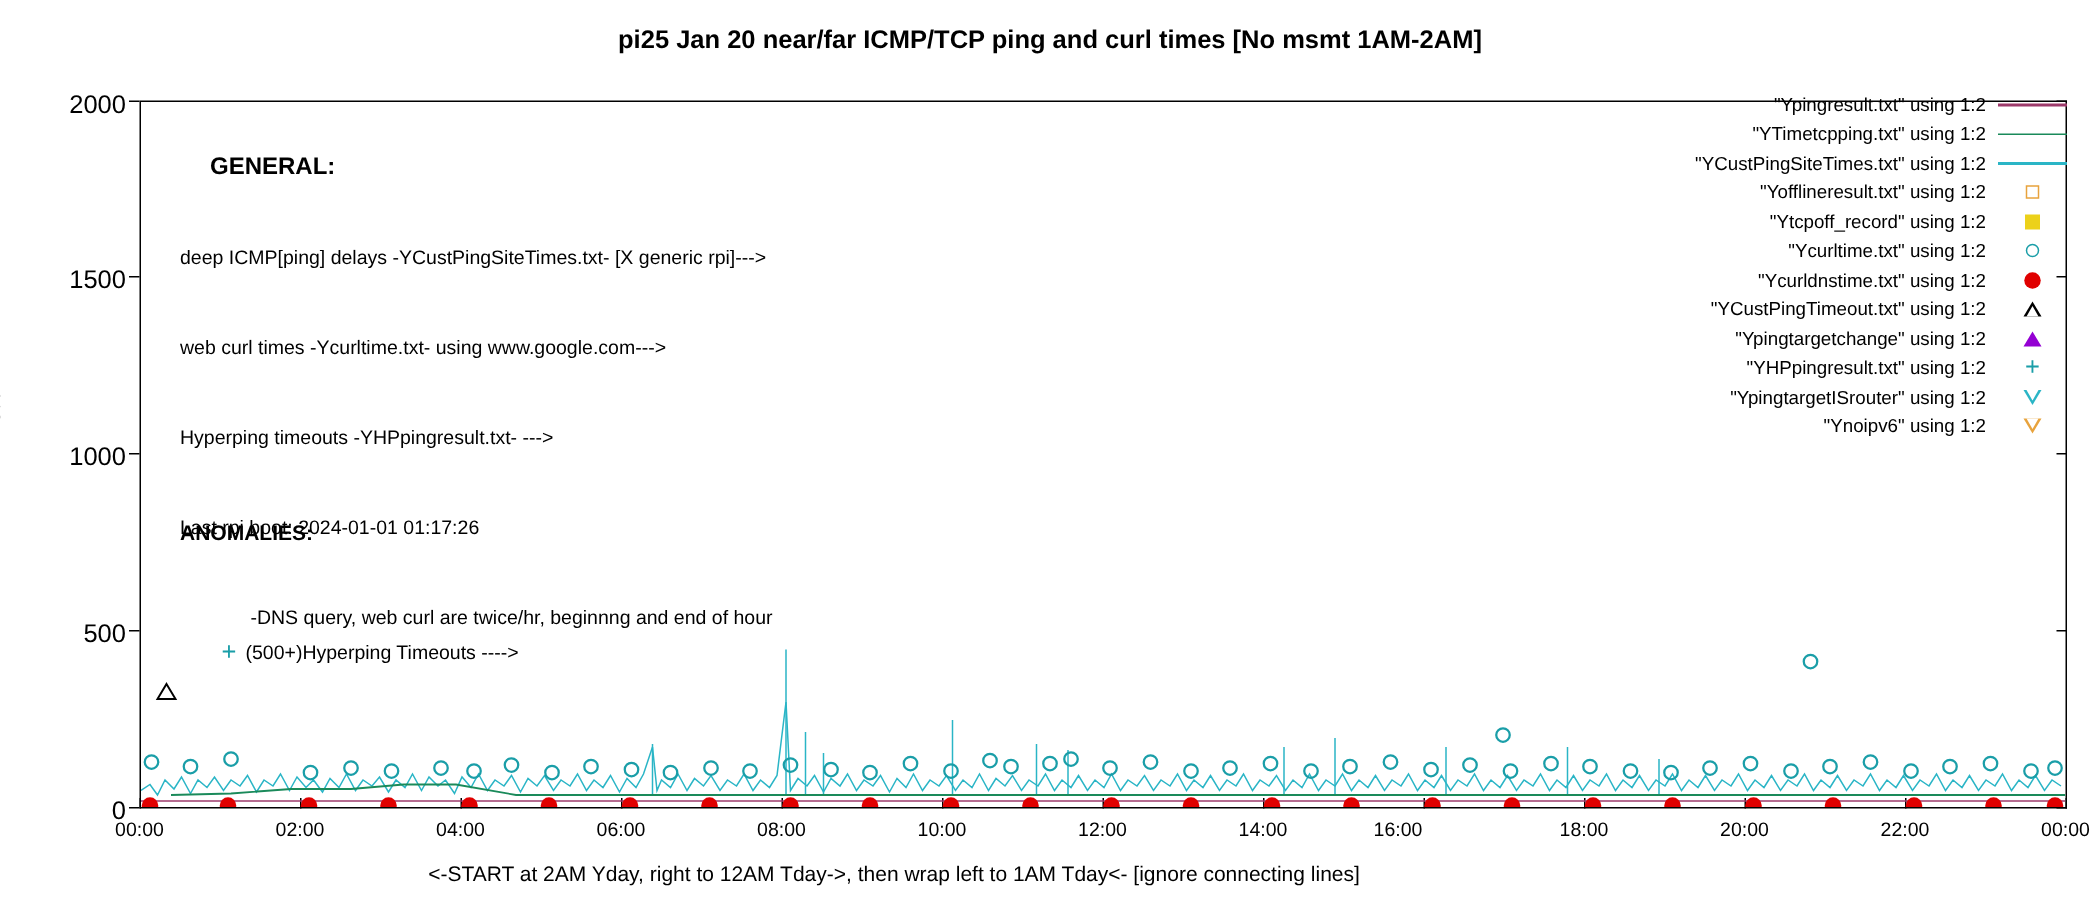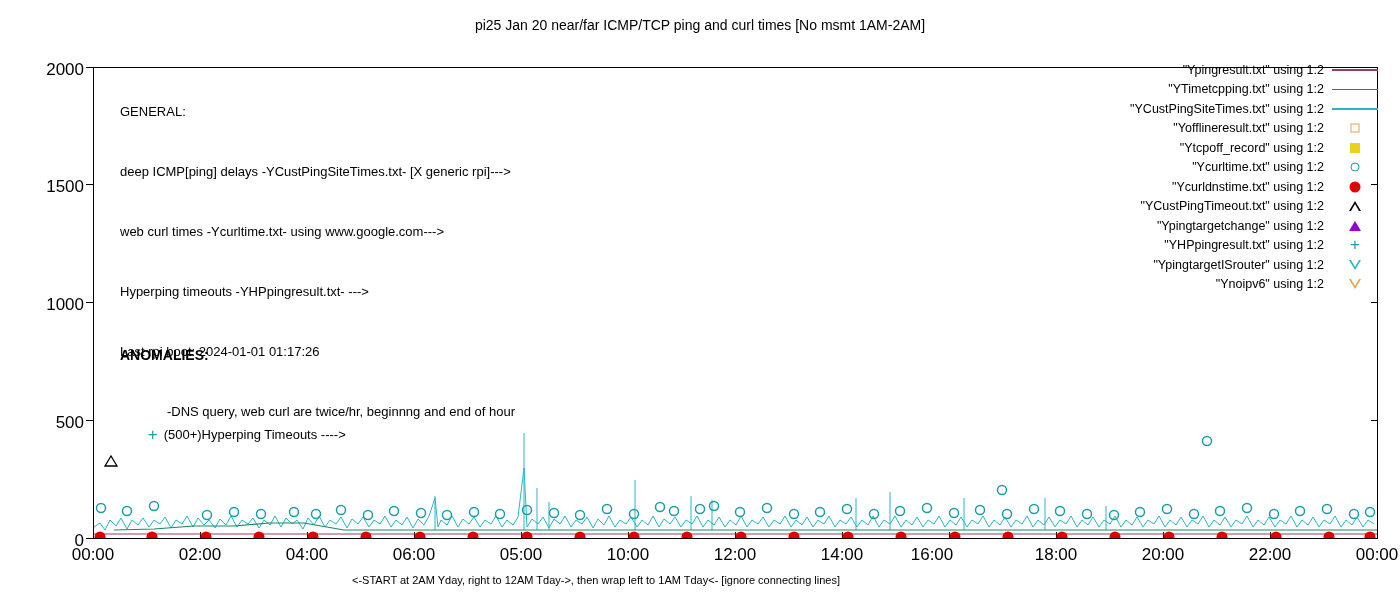--- a/index.html
+++ b/index.html
@@ -25,8 +25,9 @@
     left: 0;
     width: 1400px;
     text-align: center;
-    font-size: 14px;
+    font-size: 17px;
     color: #000;
+    font-weight: bold;
   }
   
   .plot-frame {

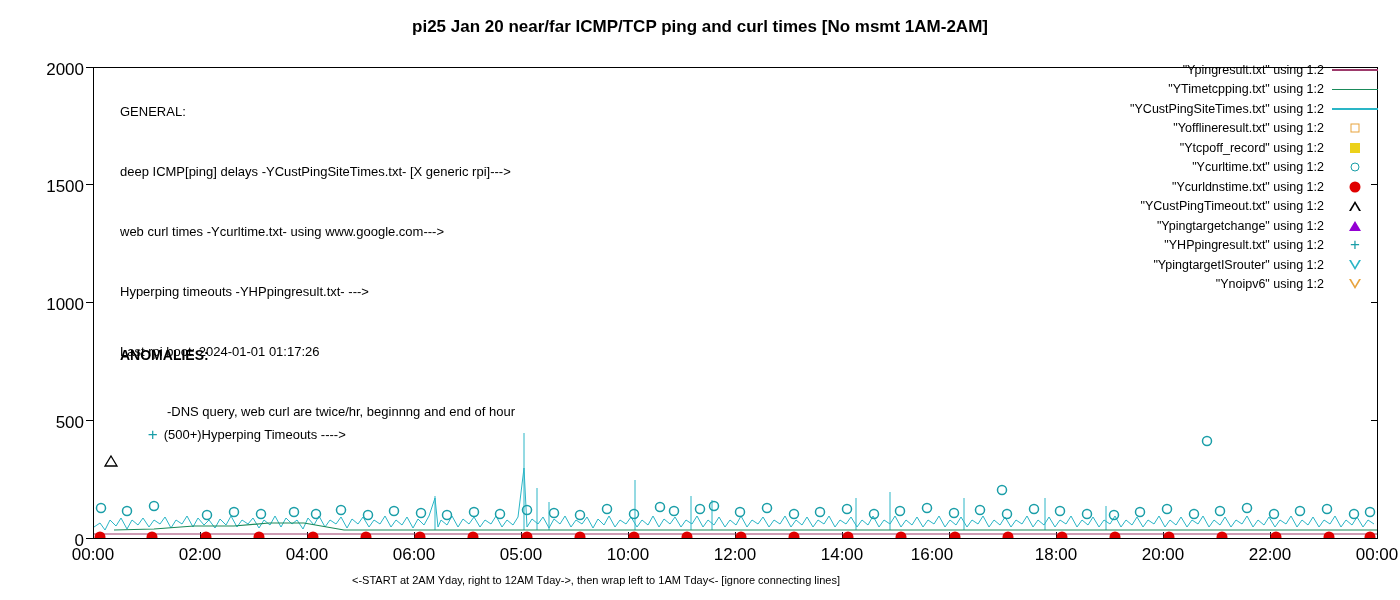--- a/index.html
+++ b/index.html
@@ -136,8 +136,9 @@
     top: 62px;
   }
   .general-block .hdr {
-    font-weight: normal;
-    font-size: 13px;
+    font-weight: bold;
+    font-size: 16px;
+    margin-left: 20px;
   }
   .anom-block {
     left: 120px;

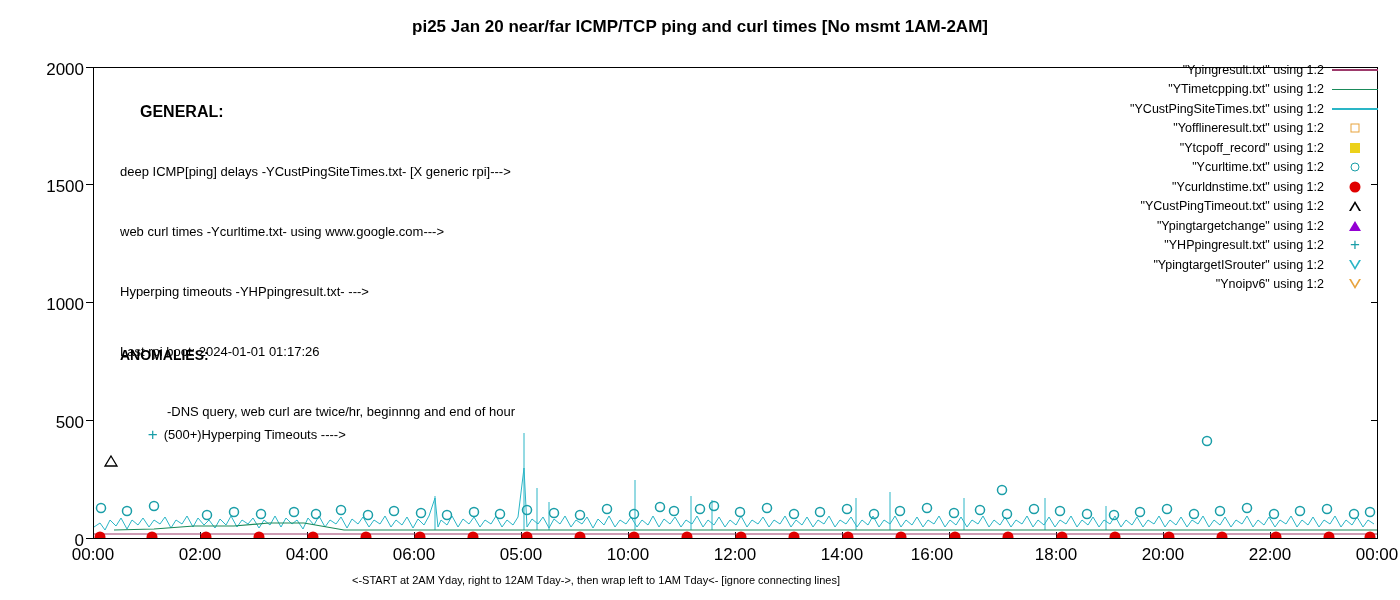--- a/index.html
+++ b/index.html
@@ -68,7 +68,7 @@
   .xtick {
     position: absolute;
     top: 545px;
-    font-size: 17px;
+    font-size: 13px;
     text-align: center;
     width: 60px;
   }

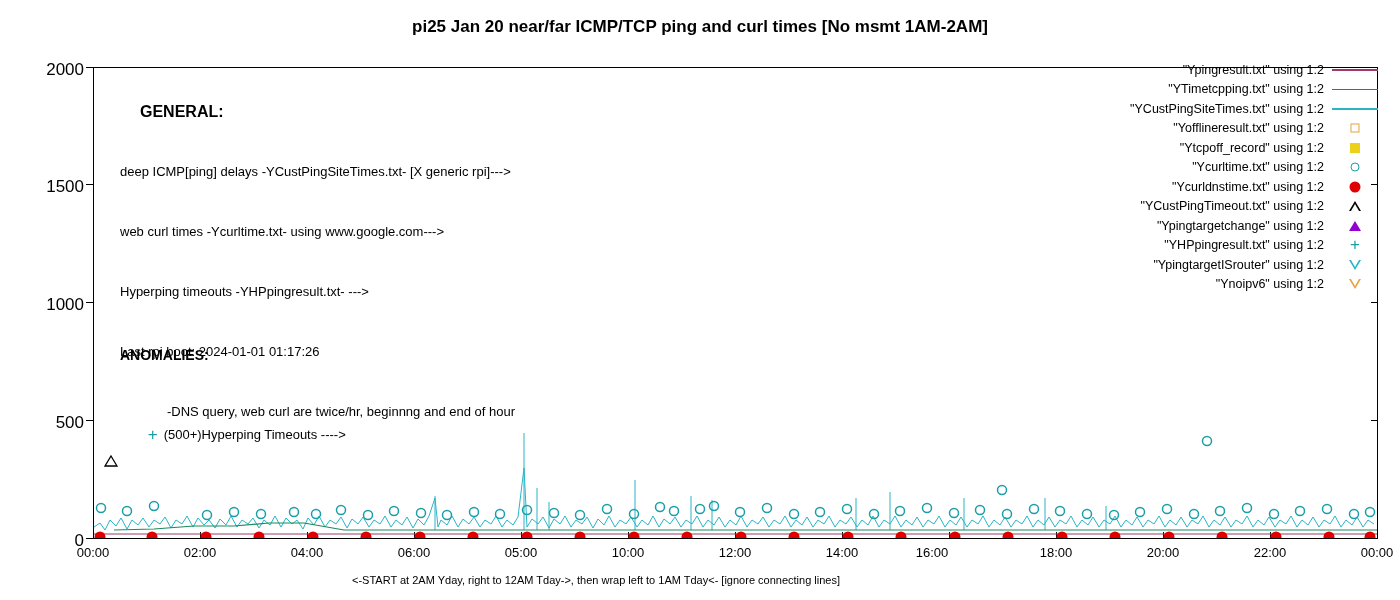--- a/index.html
+++ b/index.html
@@ -284,7 +284,7 @@
   <div class="xtick" style="left:170px">02:00</div>
   <div class="xtick" style="left:277px">04:00</div>
   <div class="xtick" style="left:384px">06:00</div>
-  <div class="xtick" style="left:491px">05:00</div>
+  <div class="xtick" style="left:491px">08:00</div>
   <div class="xtick" style="left:598px">10:00</div>
   <div class="xtick" style="left:705px">12:00</div>
   <div class="xtick" style="left:812px">14:00</div>

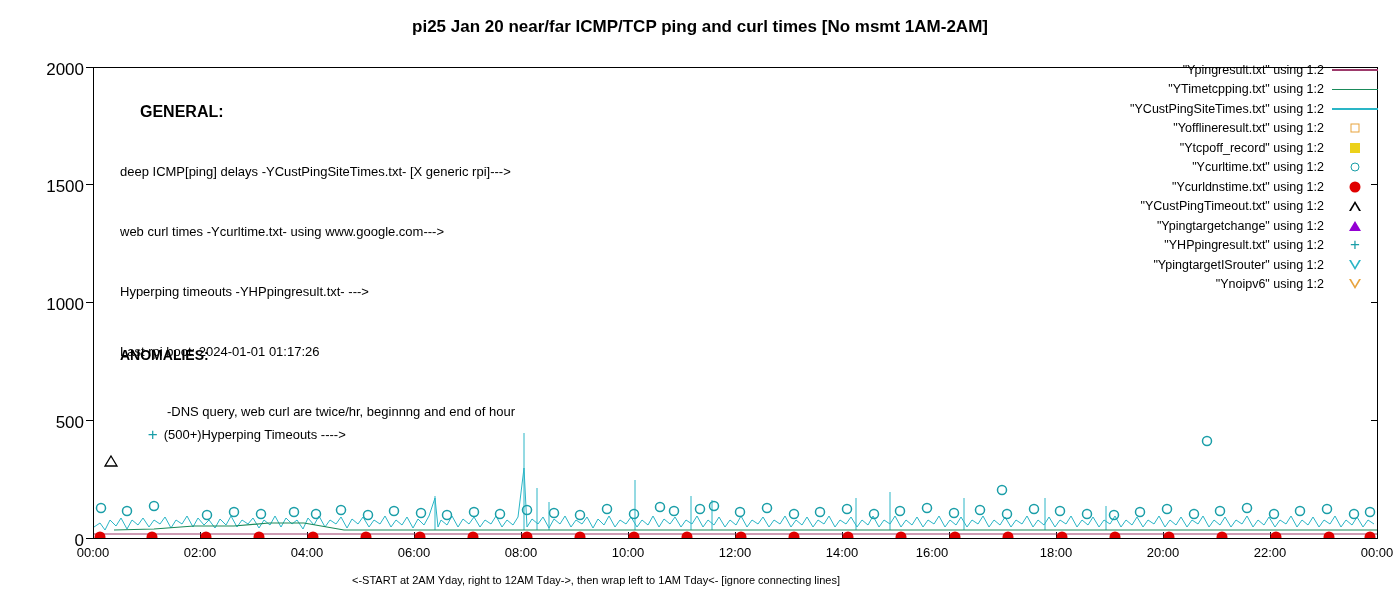--- a/index.html
+++ b/index.html
@@ -85,7 +85,7 @@
     left: 0;
     width: 1192px;
     text-align: center;
-    font-size: 11px;
+    font-size: 14px;
   }
   
   .legend {

